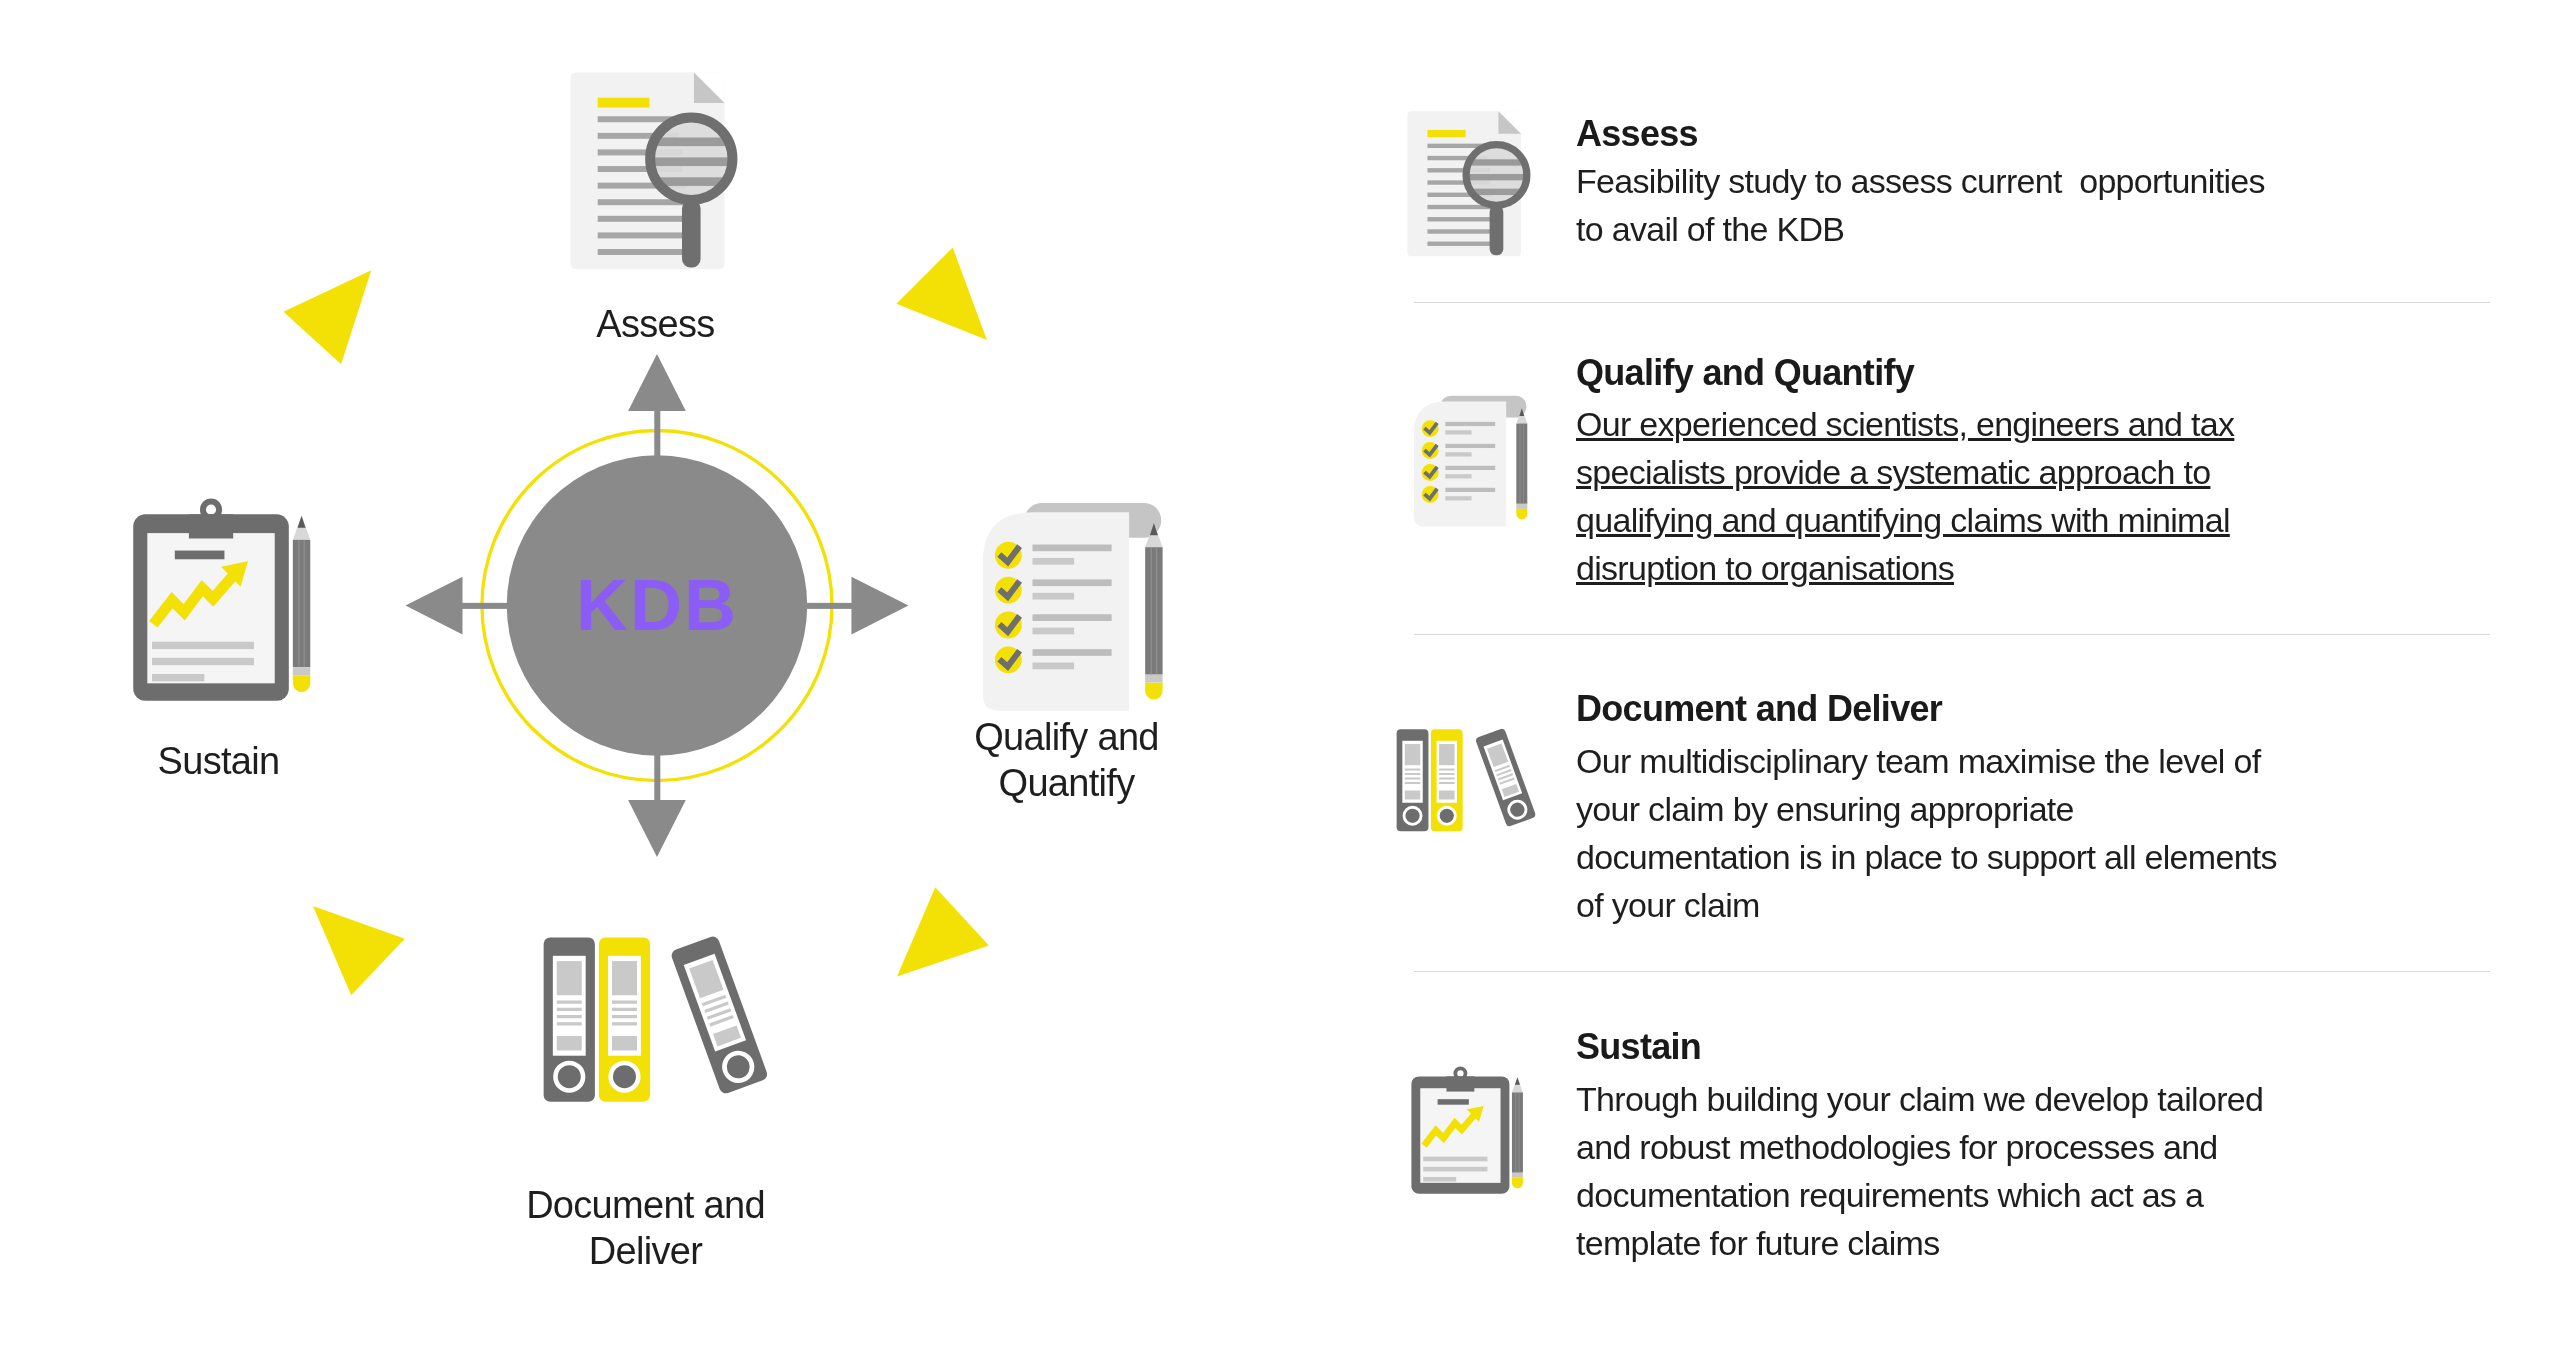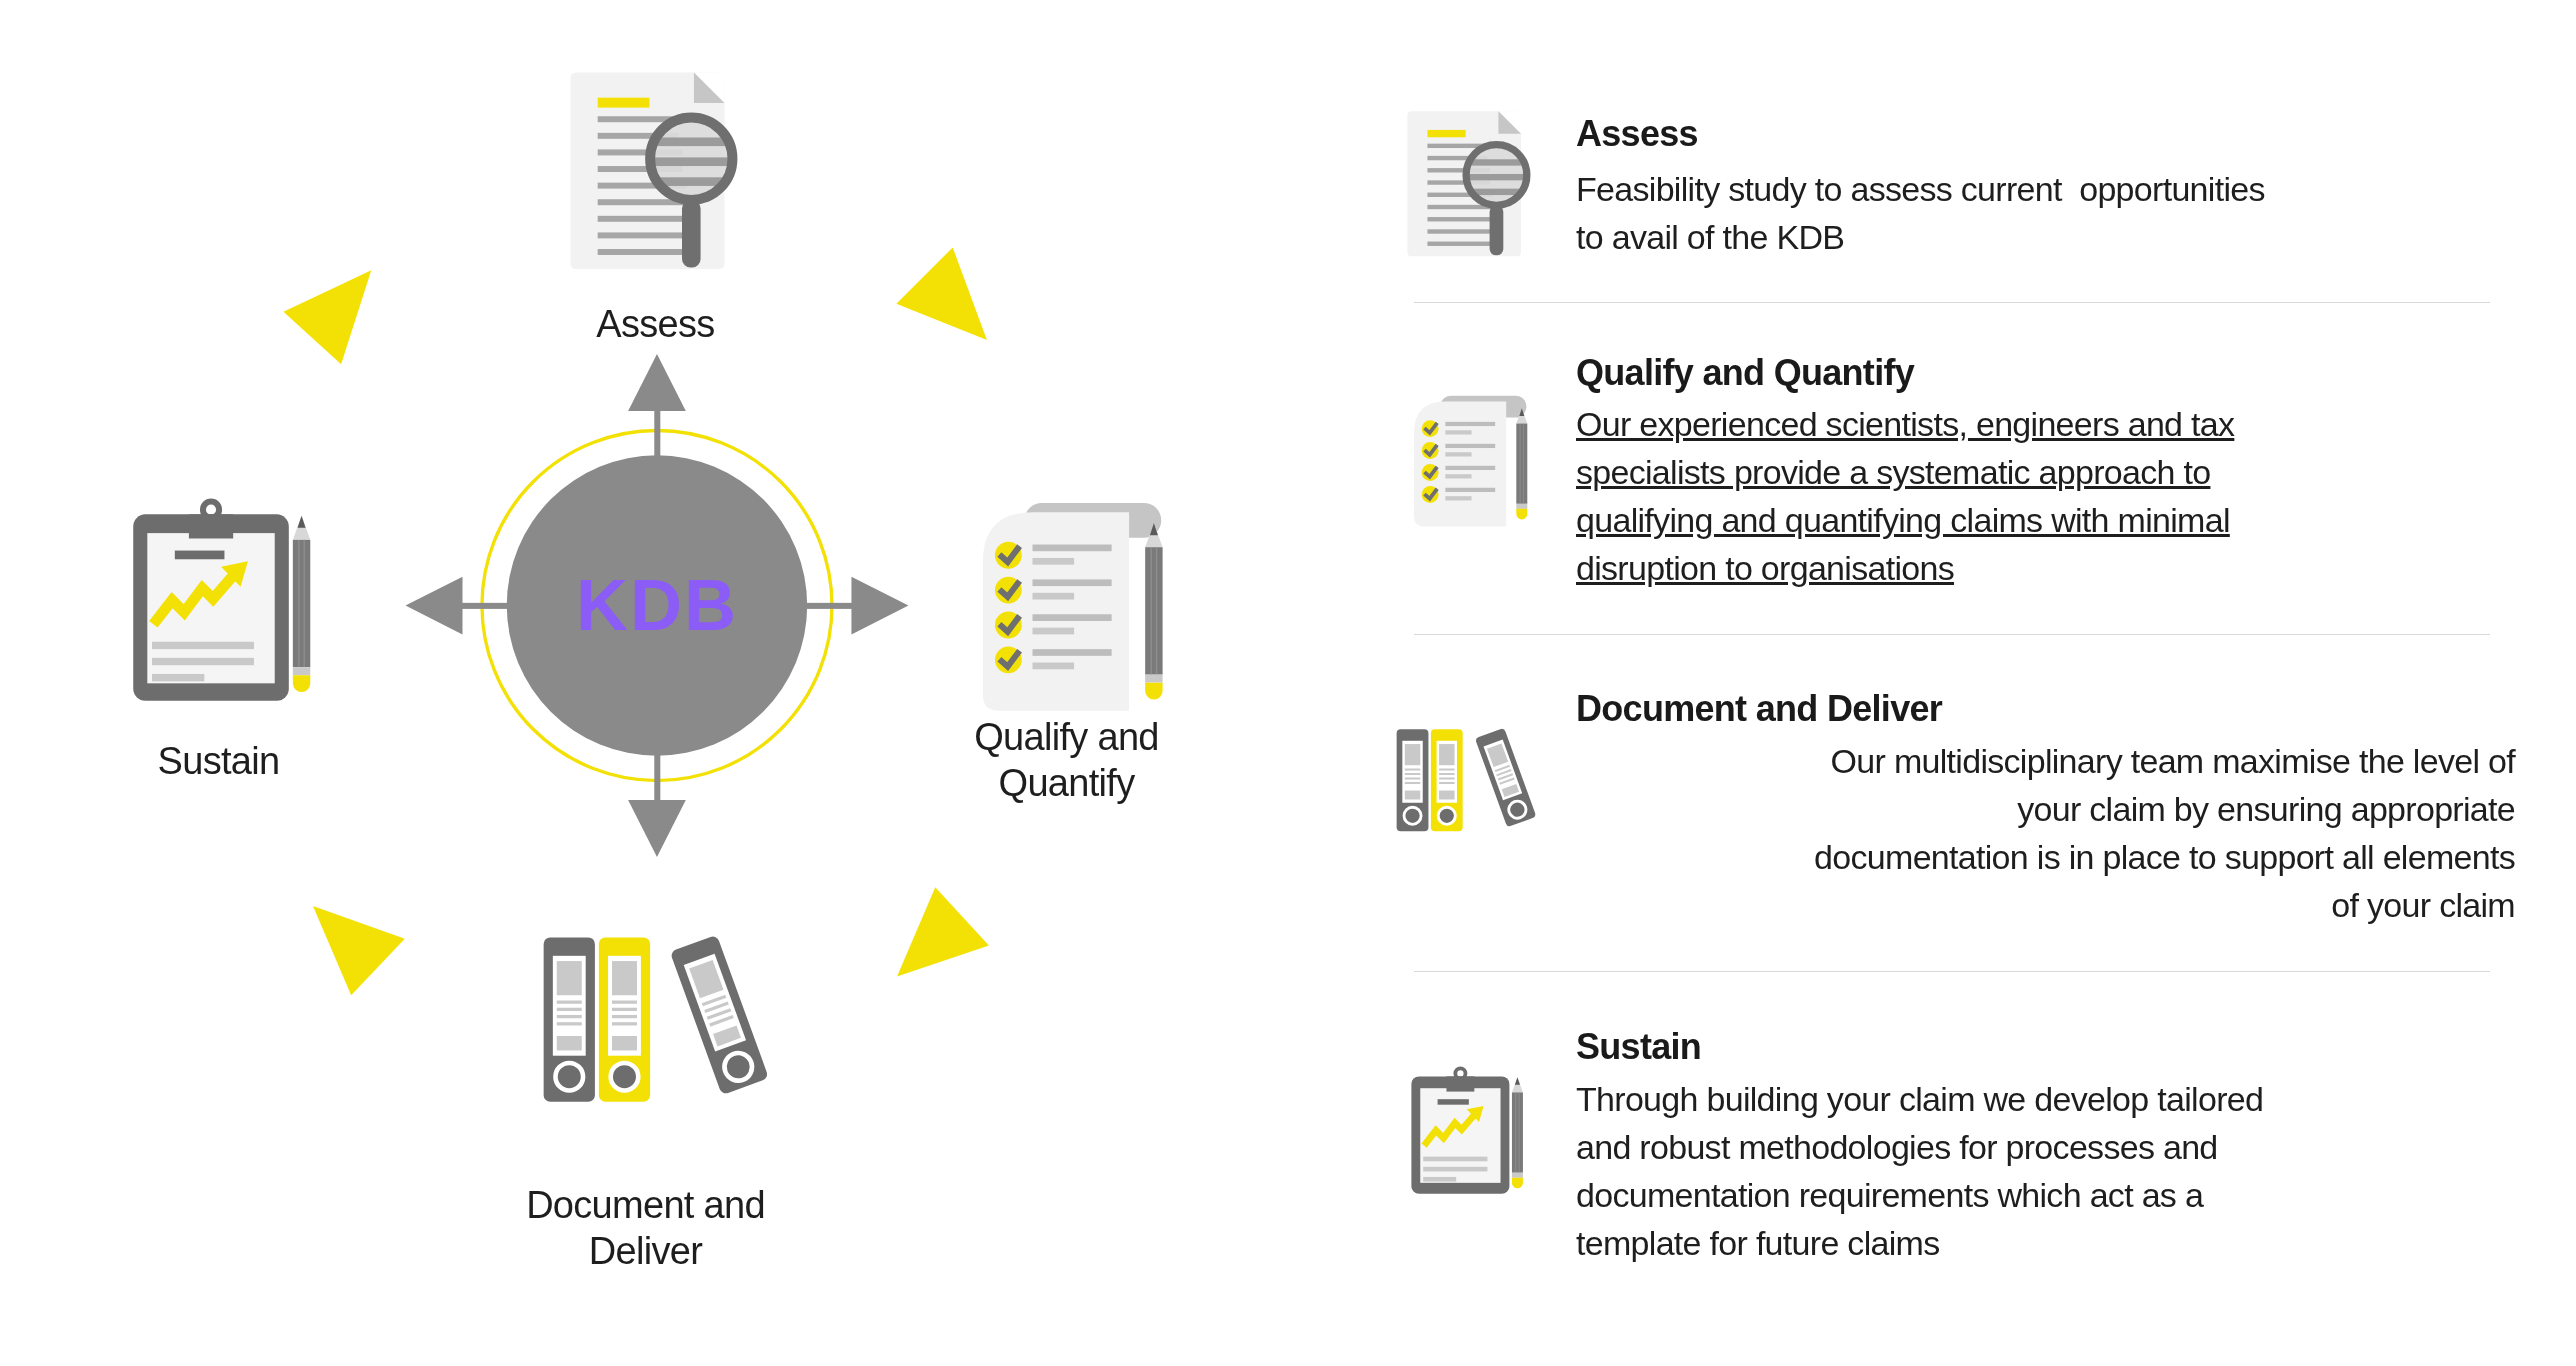--- a/index.html
+++ b/index.html
@@ -204,7 +204,7 @@
 
 <div>
   <div class="sec-title" style="top:113px;">Assess</div>
-  <div class="sec-body" style="top:157px;margin-top:8px;">Feasibility study to assess current  opportunities
+  <div class="sec-body" style="top:157px;">Feasibility study to assess current  opportunities
 to avail of the KDB</div>
   <div class="divider" style="top:302px;"></div>
 

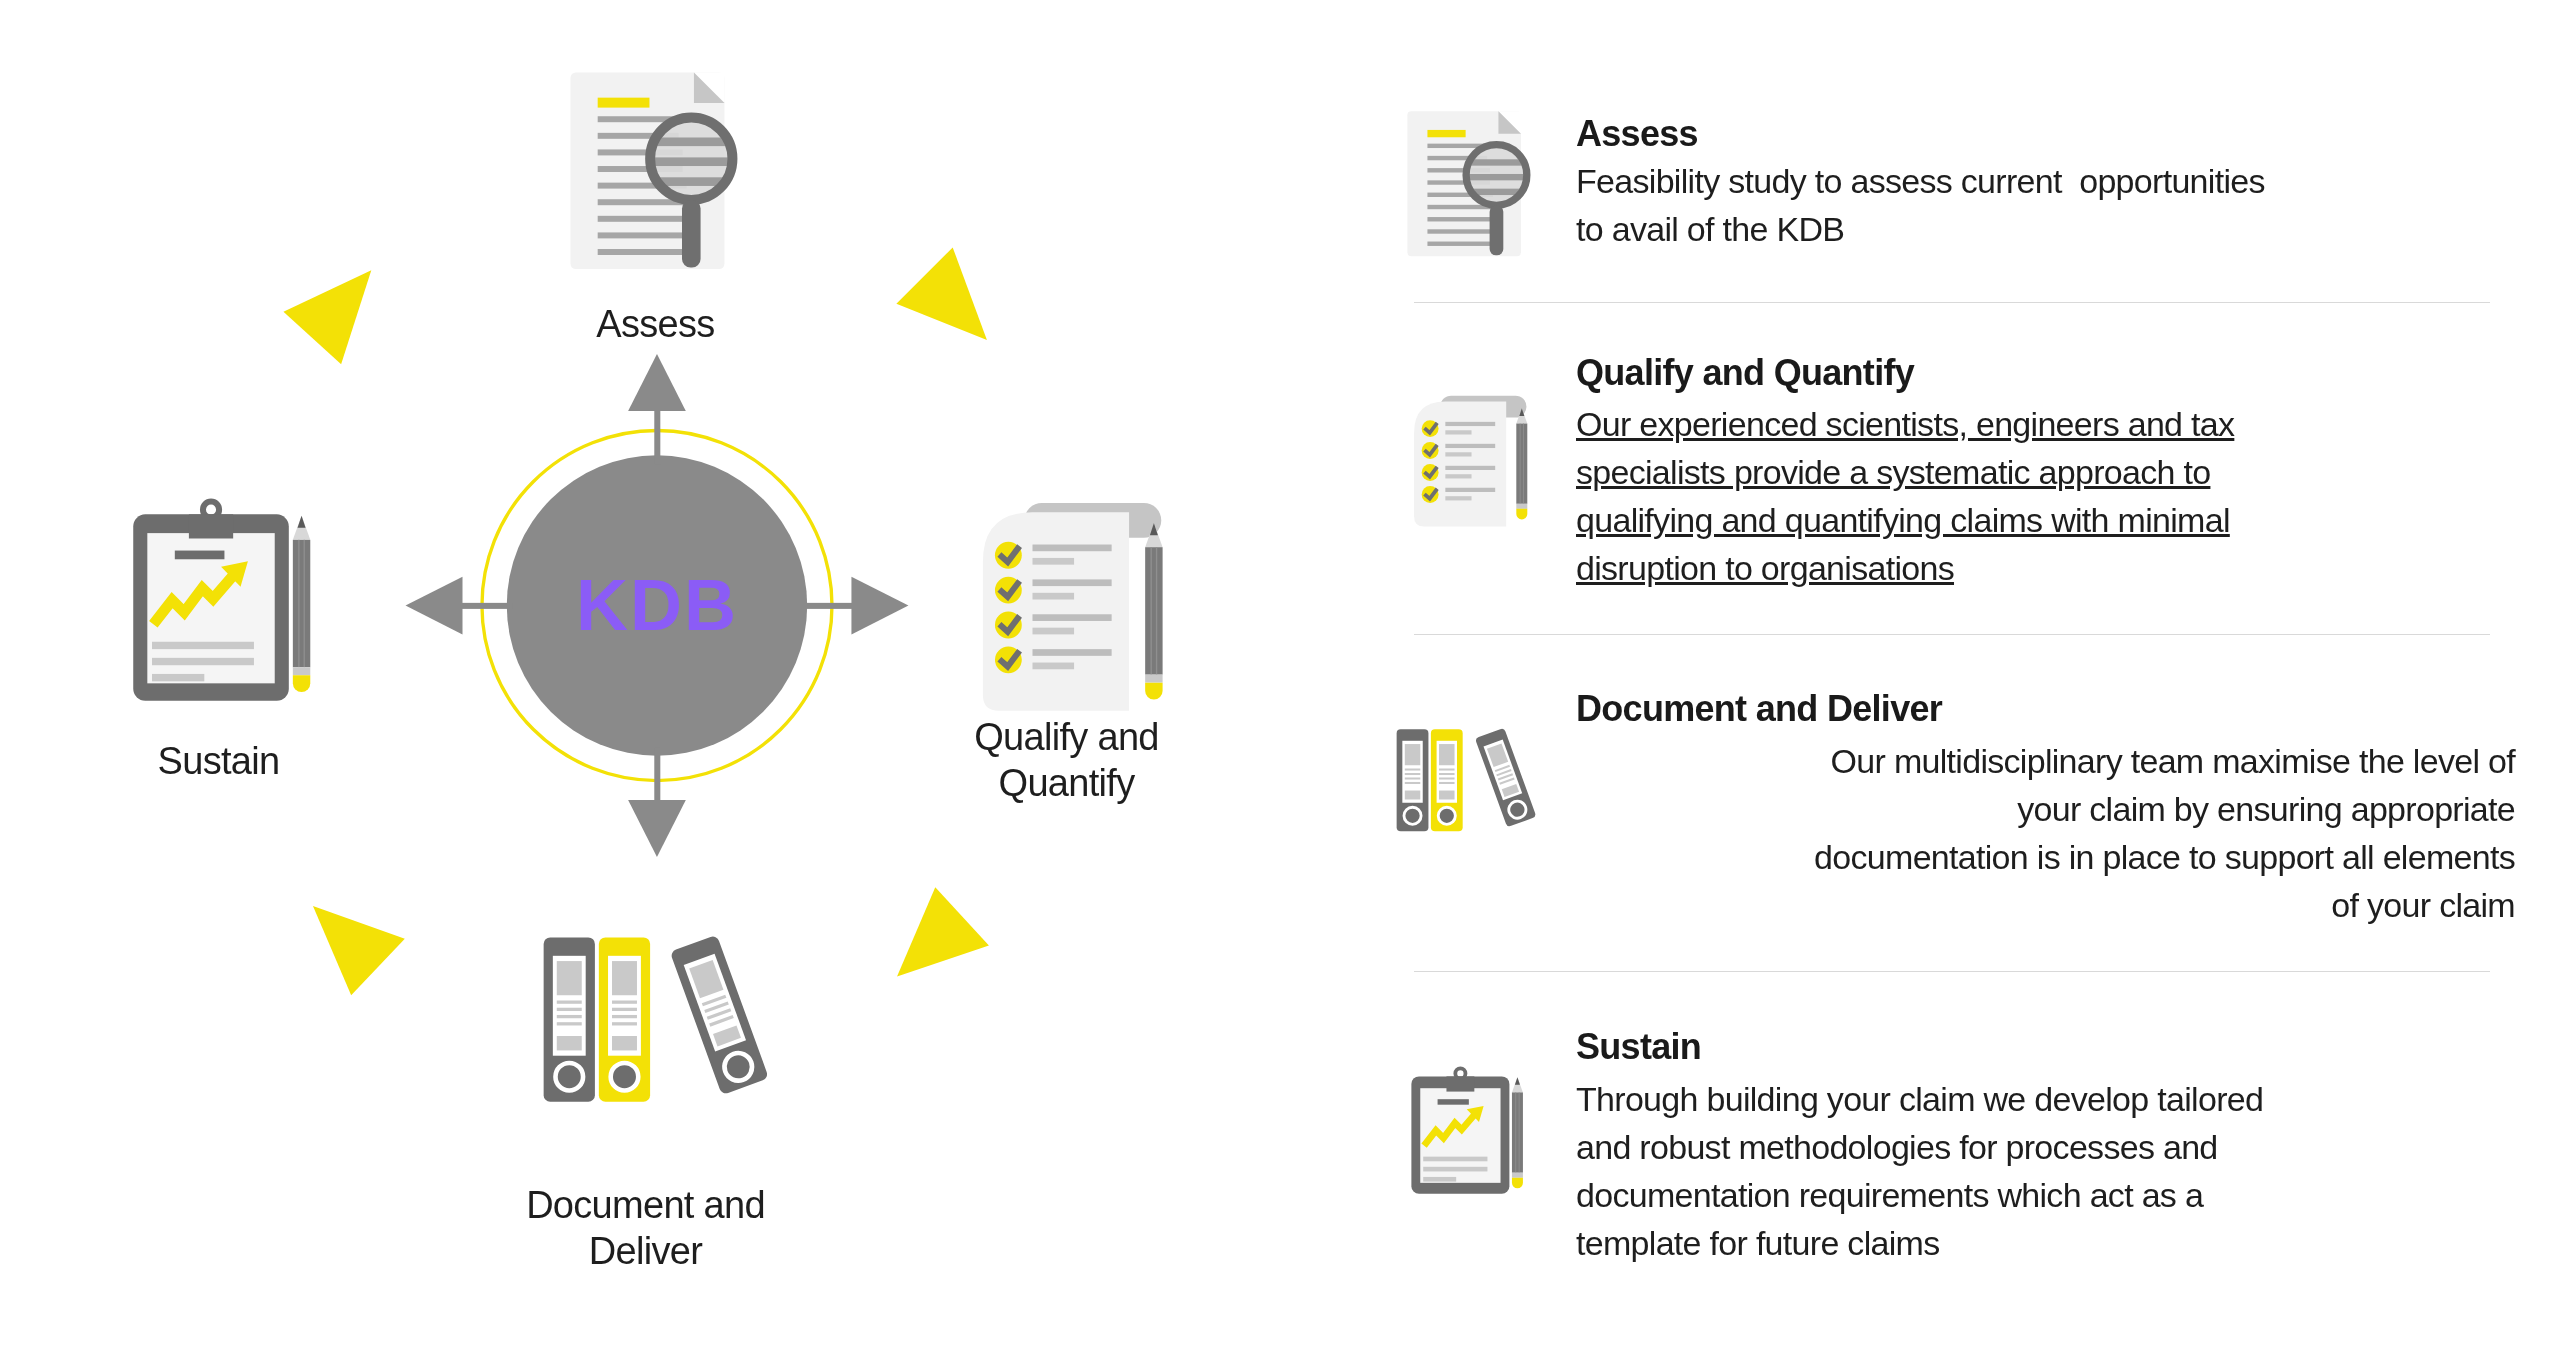--- a/index.html
+++ b/index.html
@@ -216,7 +216,7 @@
   <div class="divider" style="top:634px;"></div>
 
   <div class="sec-title" style="top:688px;">Document and Deliver</div>
-  <div class="sec-body" style="top:737px;text-align:right;">Our multidisciplinary team maximise the level of
+  <div class="sec-body" style="top:737px;">Our multidisciplinary team maximise the level of
 your claim by ensuring appropriate
 documentation is in place to support all elements
 of your claim</div>

